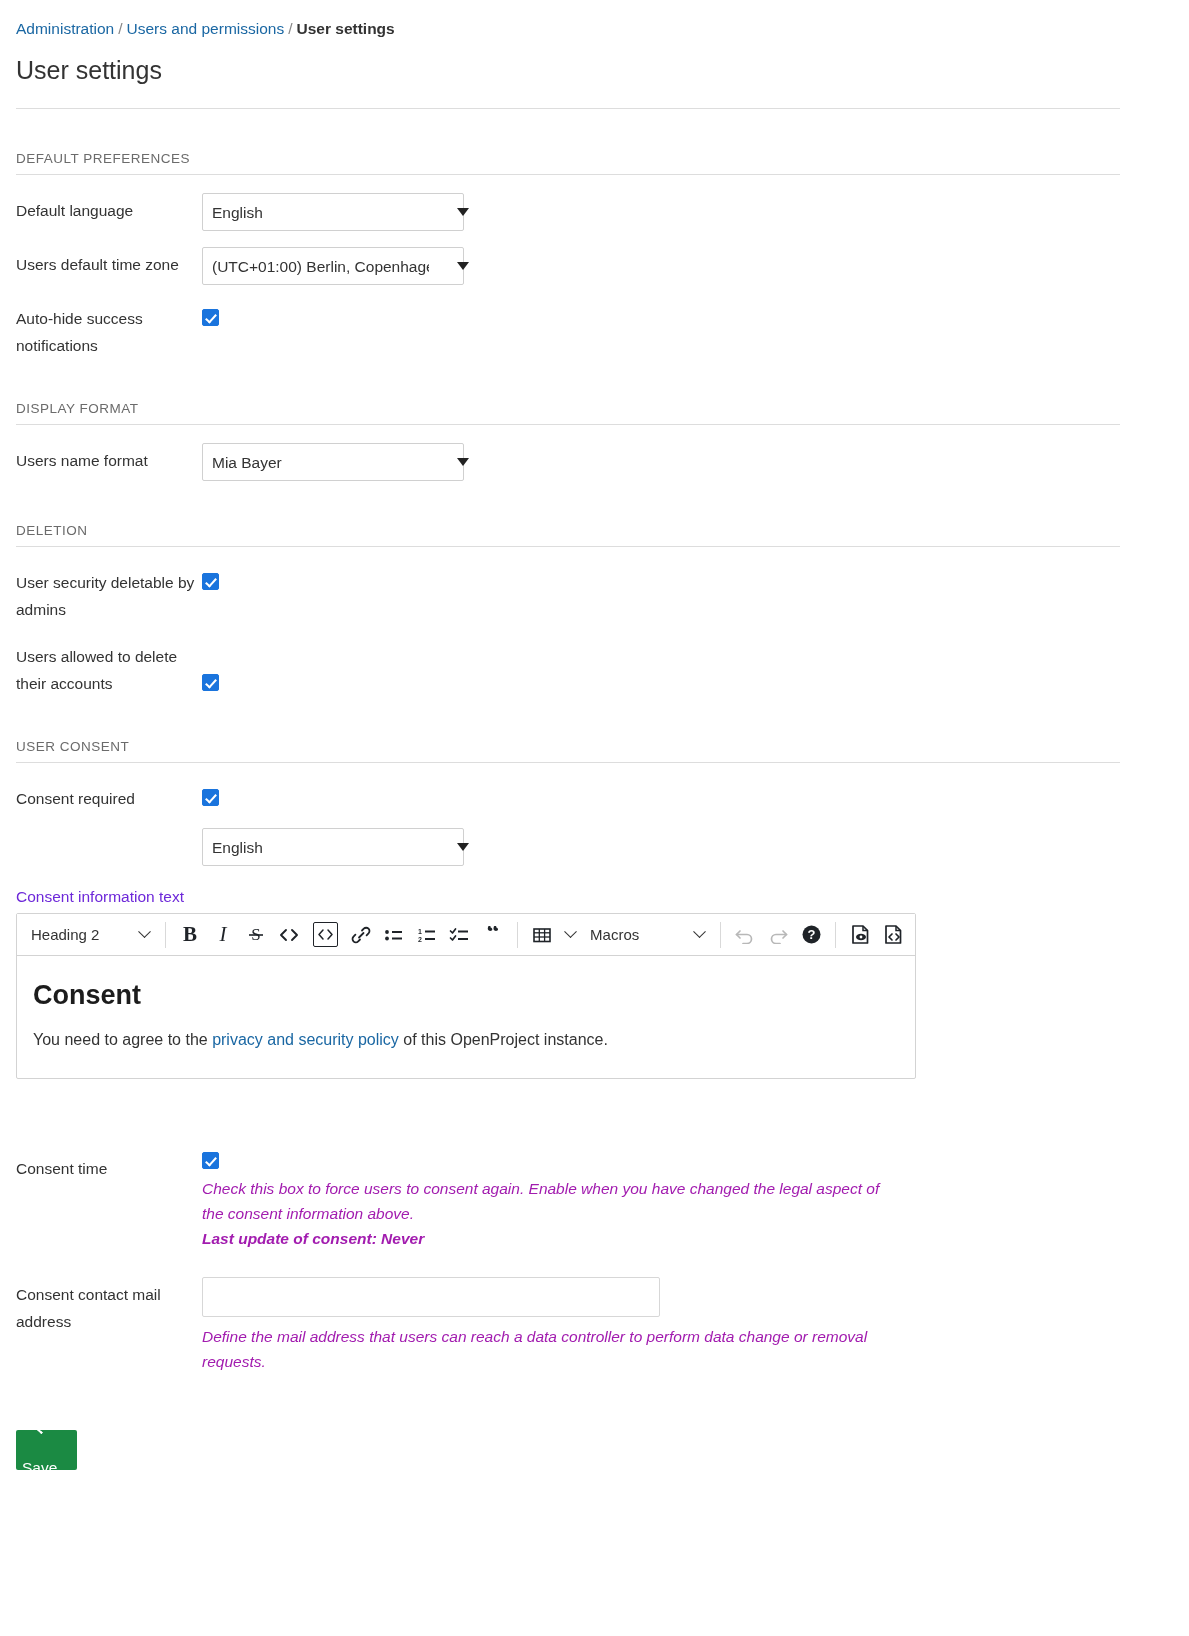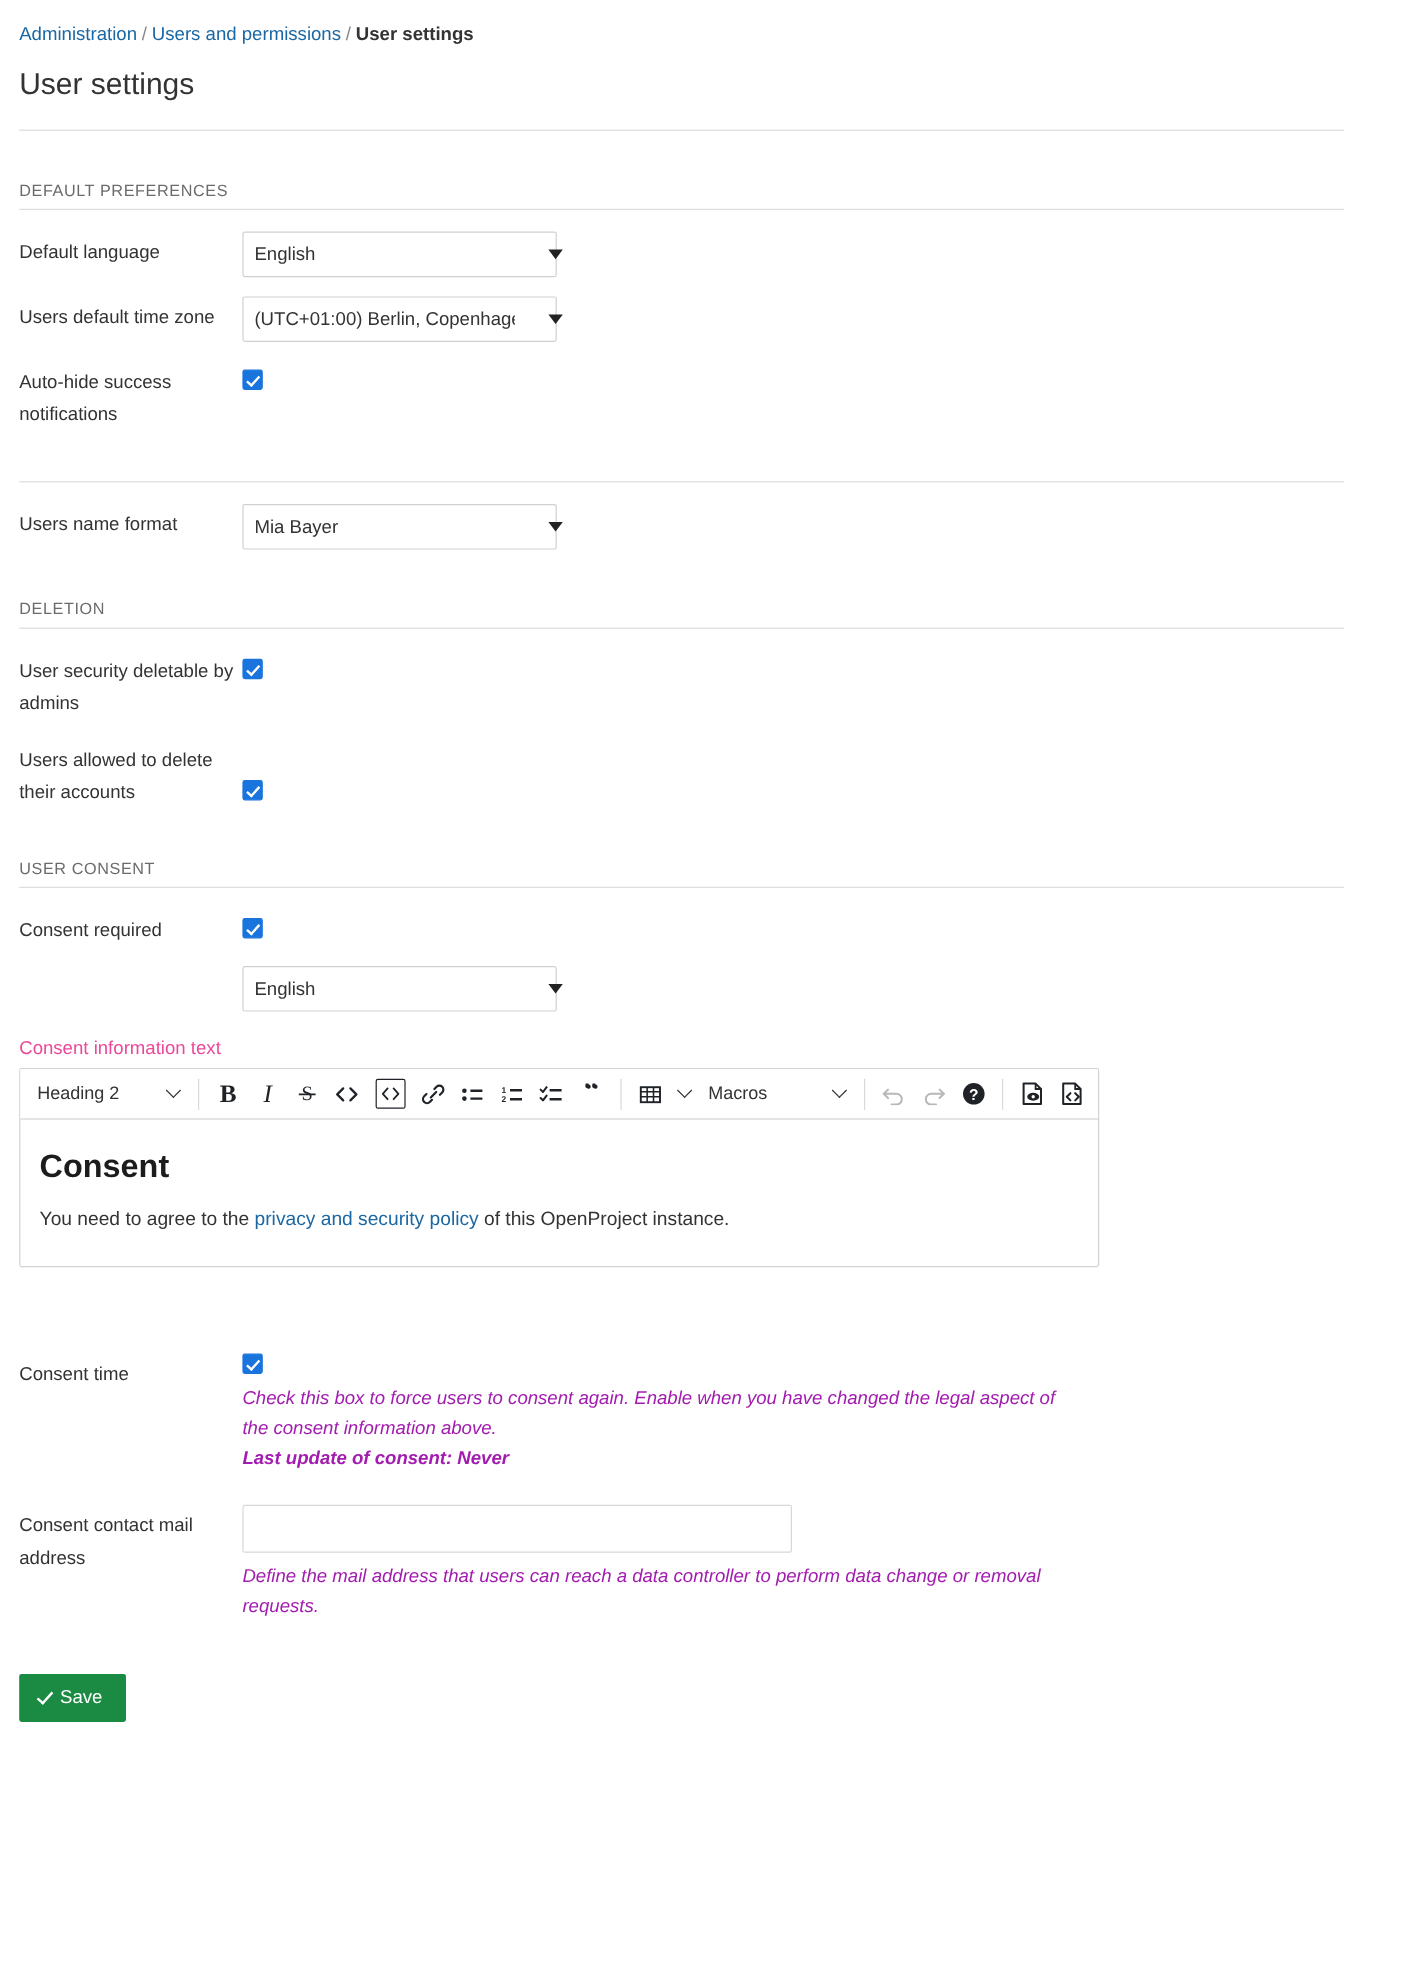--- a/index.html
+++ b/index.html
@@ -305,6 +305,7 @@
   </div>
 
   <div class="section">
+    <div class="section-legend">DISPLAY FORMAT</div>
     <hr class="section-rule">
 
     <div class="row">

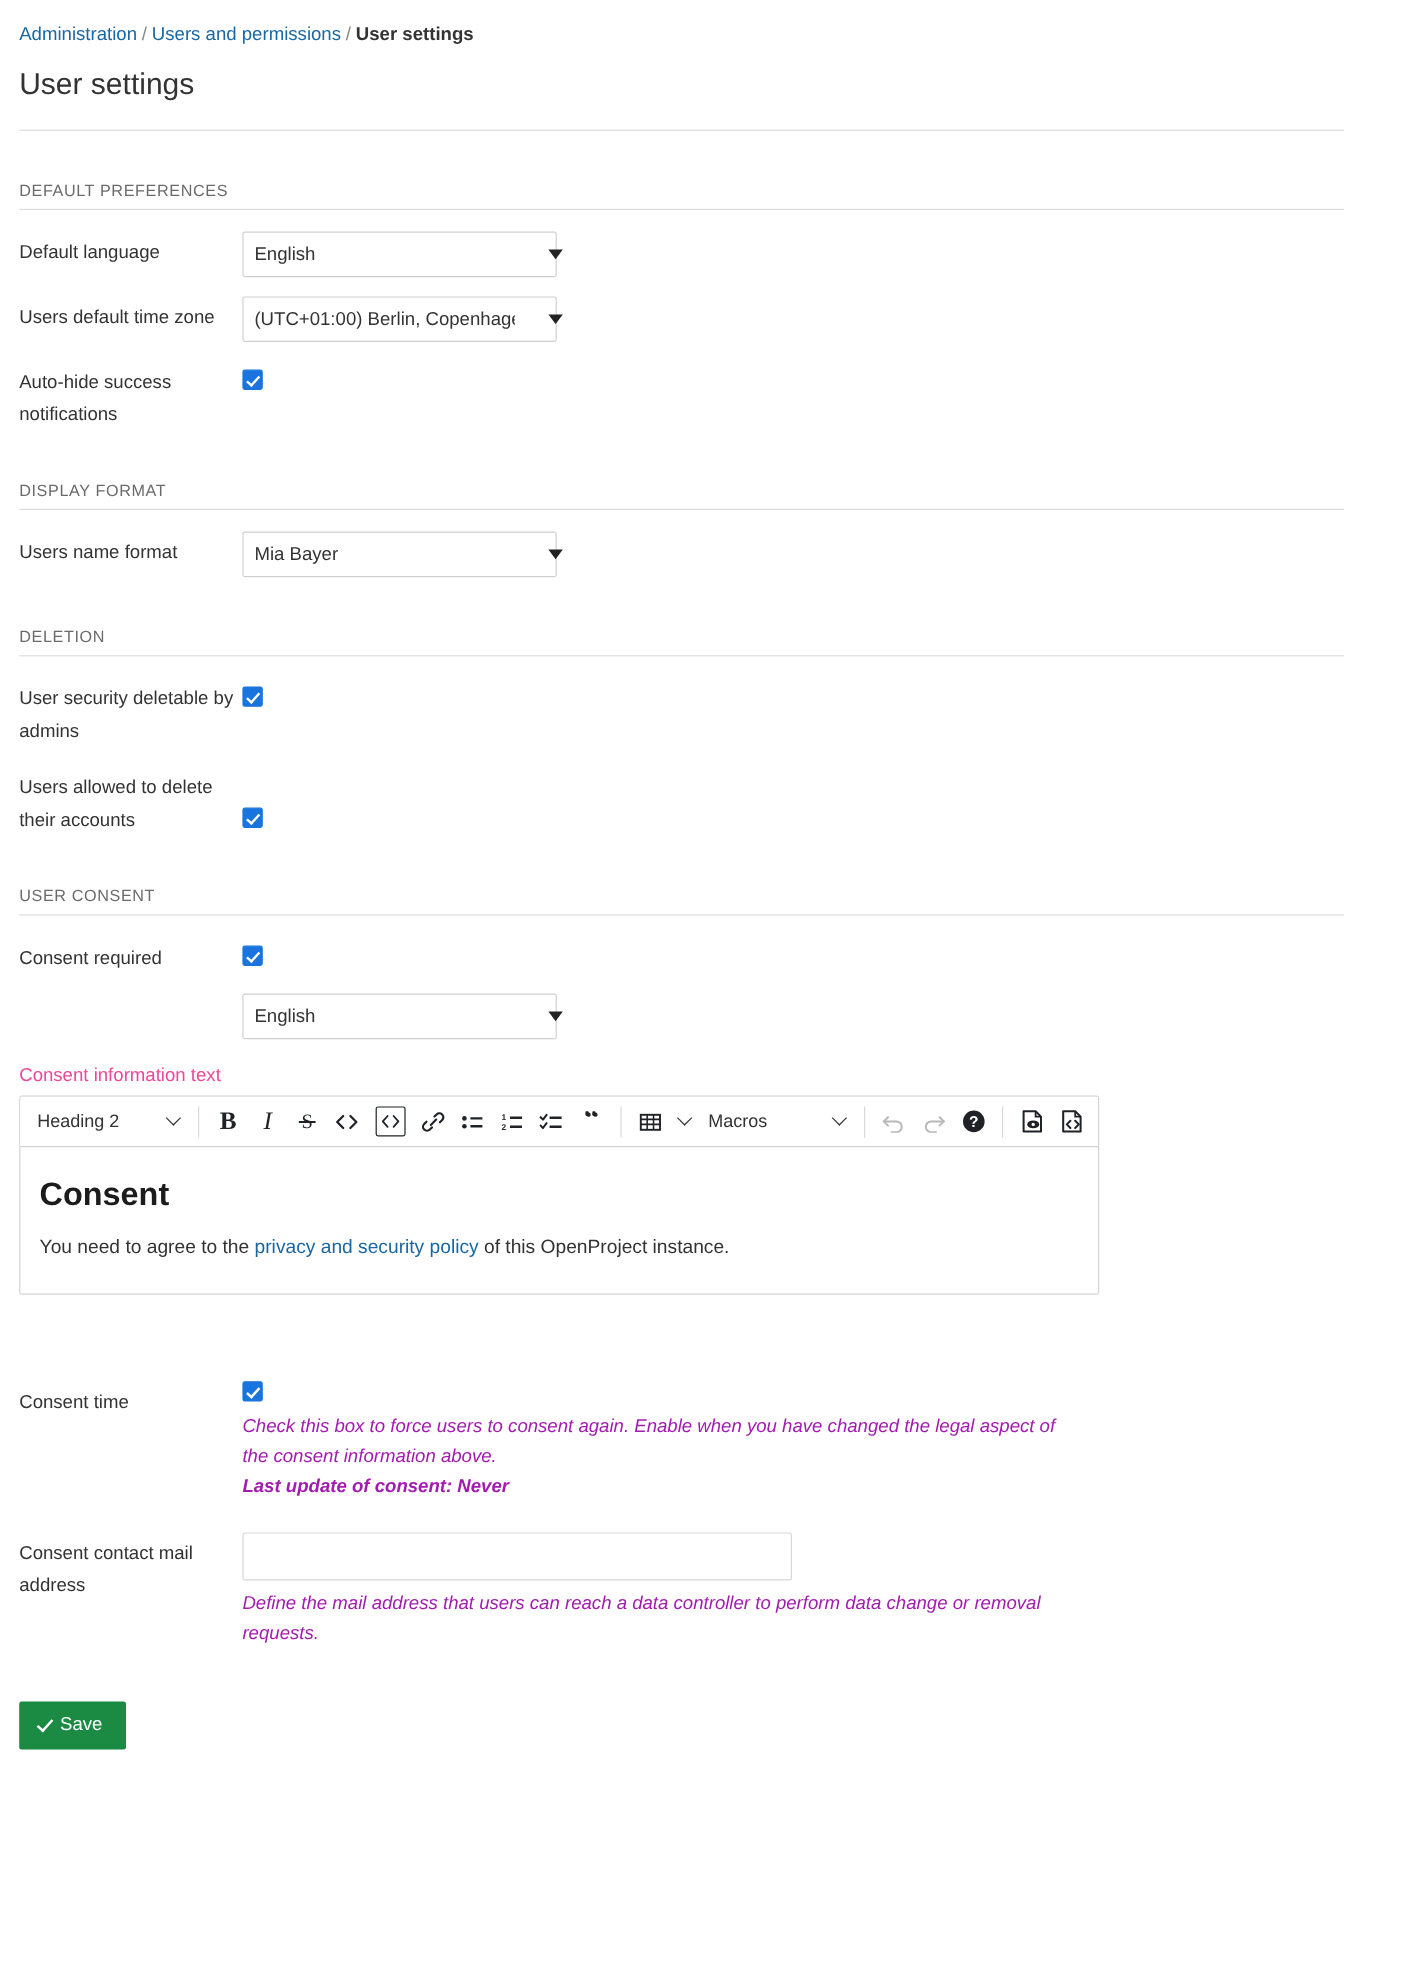--- a/index.html
+++ b/index.html
@@ -146,7 +146,7 @@
   
   .editor-label {
     font-size: 15.5px;
-    color: #ec4899;
+    color: #6d28d9;
     margin: 22px 0 7px 0;
   }
   .editor {

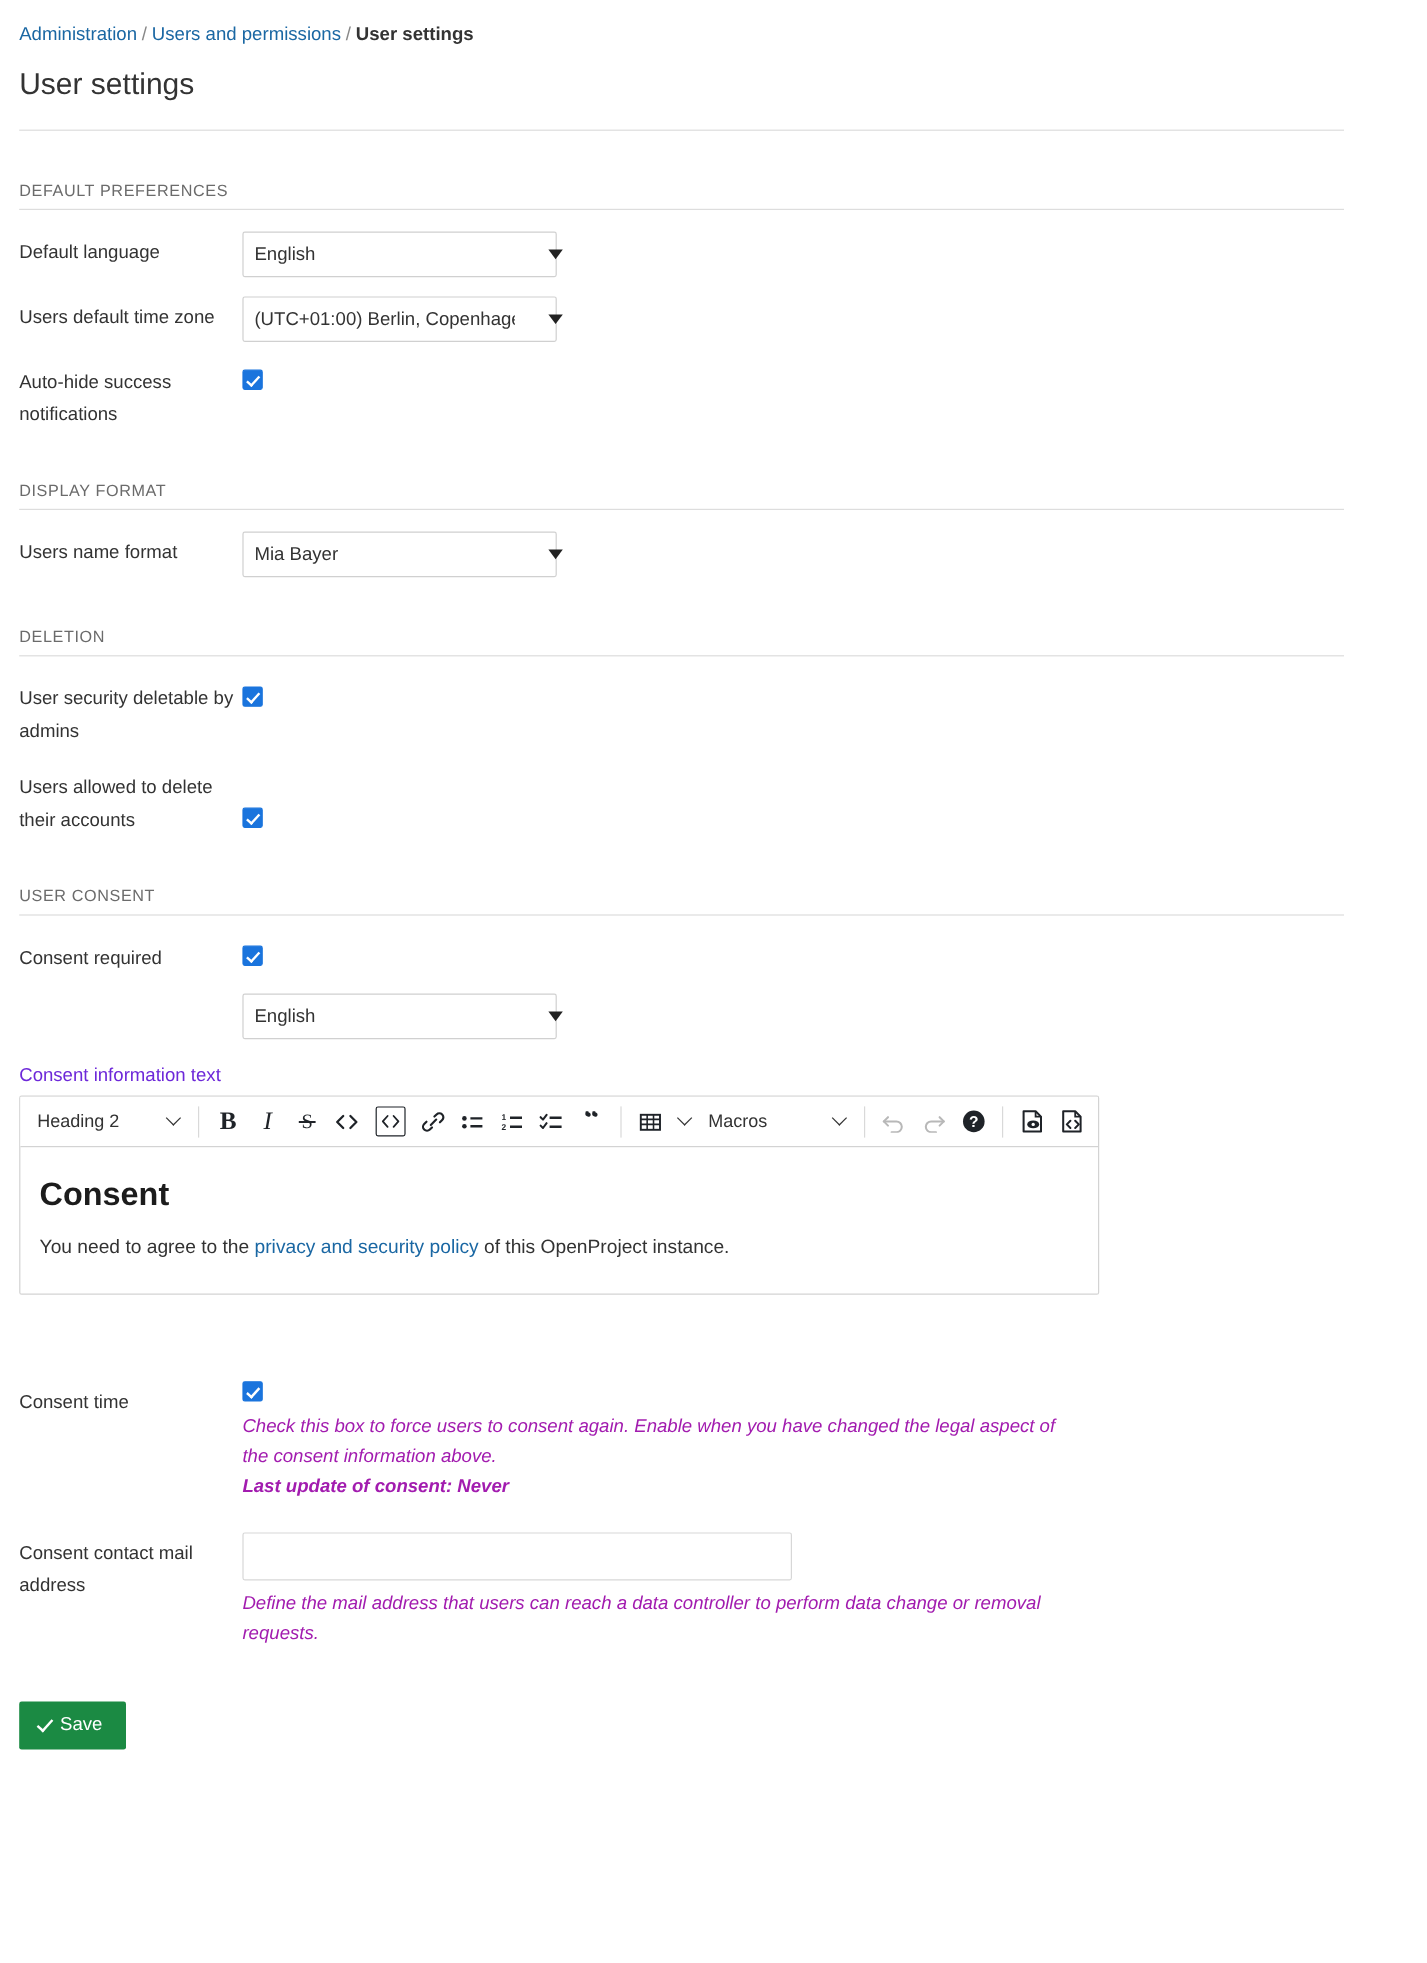--- a/index.html
+++ b/index.html
@@ -234,16 +234,17 @@
   .btn-save {
     display: inline-flex;
     align-items: center;
-    gap: 9px;
+    gap: 24px;
     background: #1b8a43;
     color: #ffffff;
     border: none;
     border-radius: 2px;
     height: 40px;
-    padding: 0 20px 0 18px;
+    padding: 0 20px 0 6px;
     font-family: "Liberation Sans", sans-serif;
     font-size: 15.5px;
     cursor: pointer;
+    flex-direction: column;
   }
   .check-glyph {
     display: inline-block;

